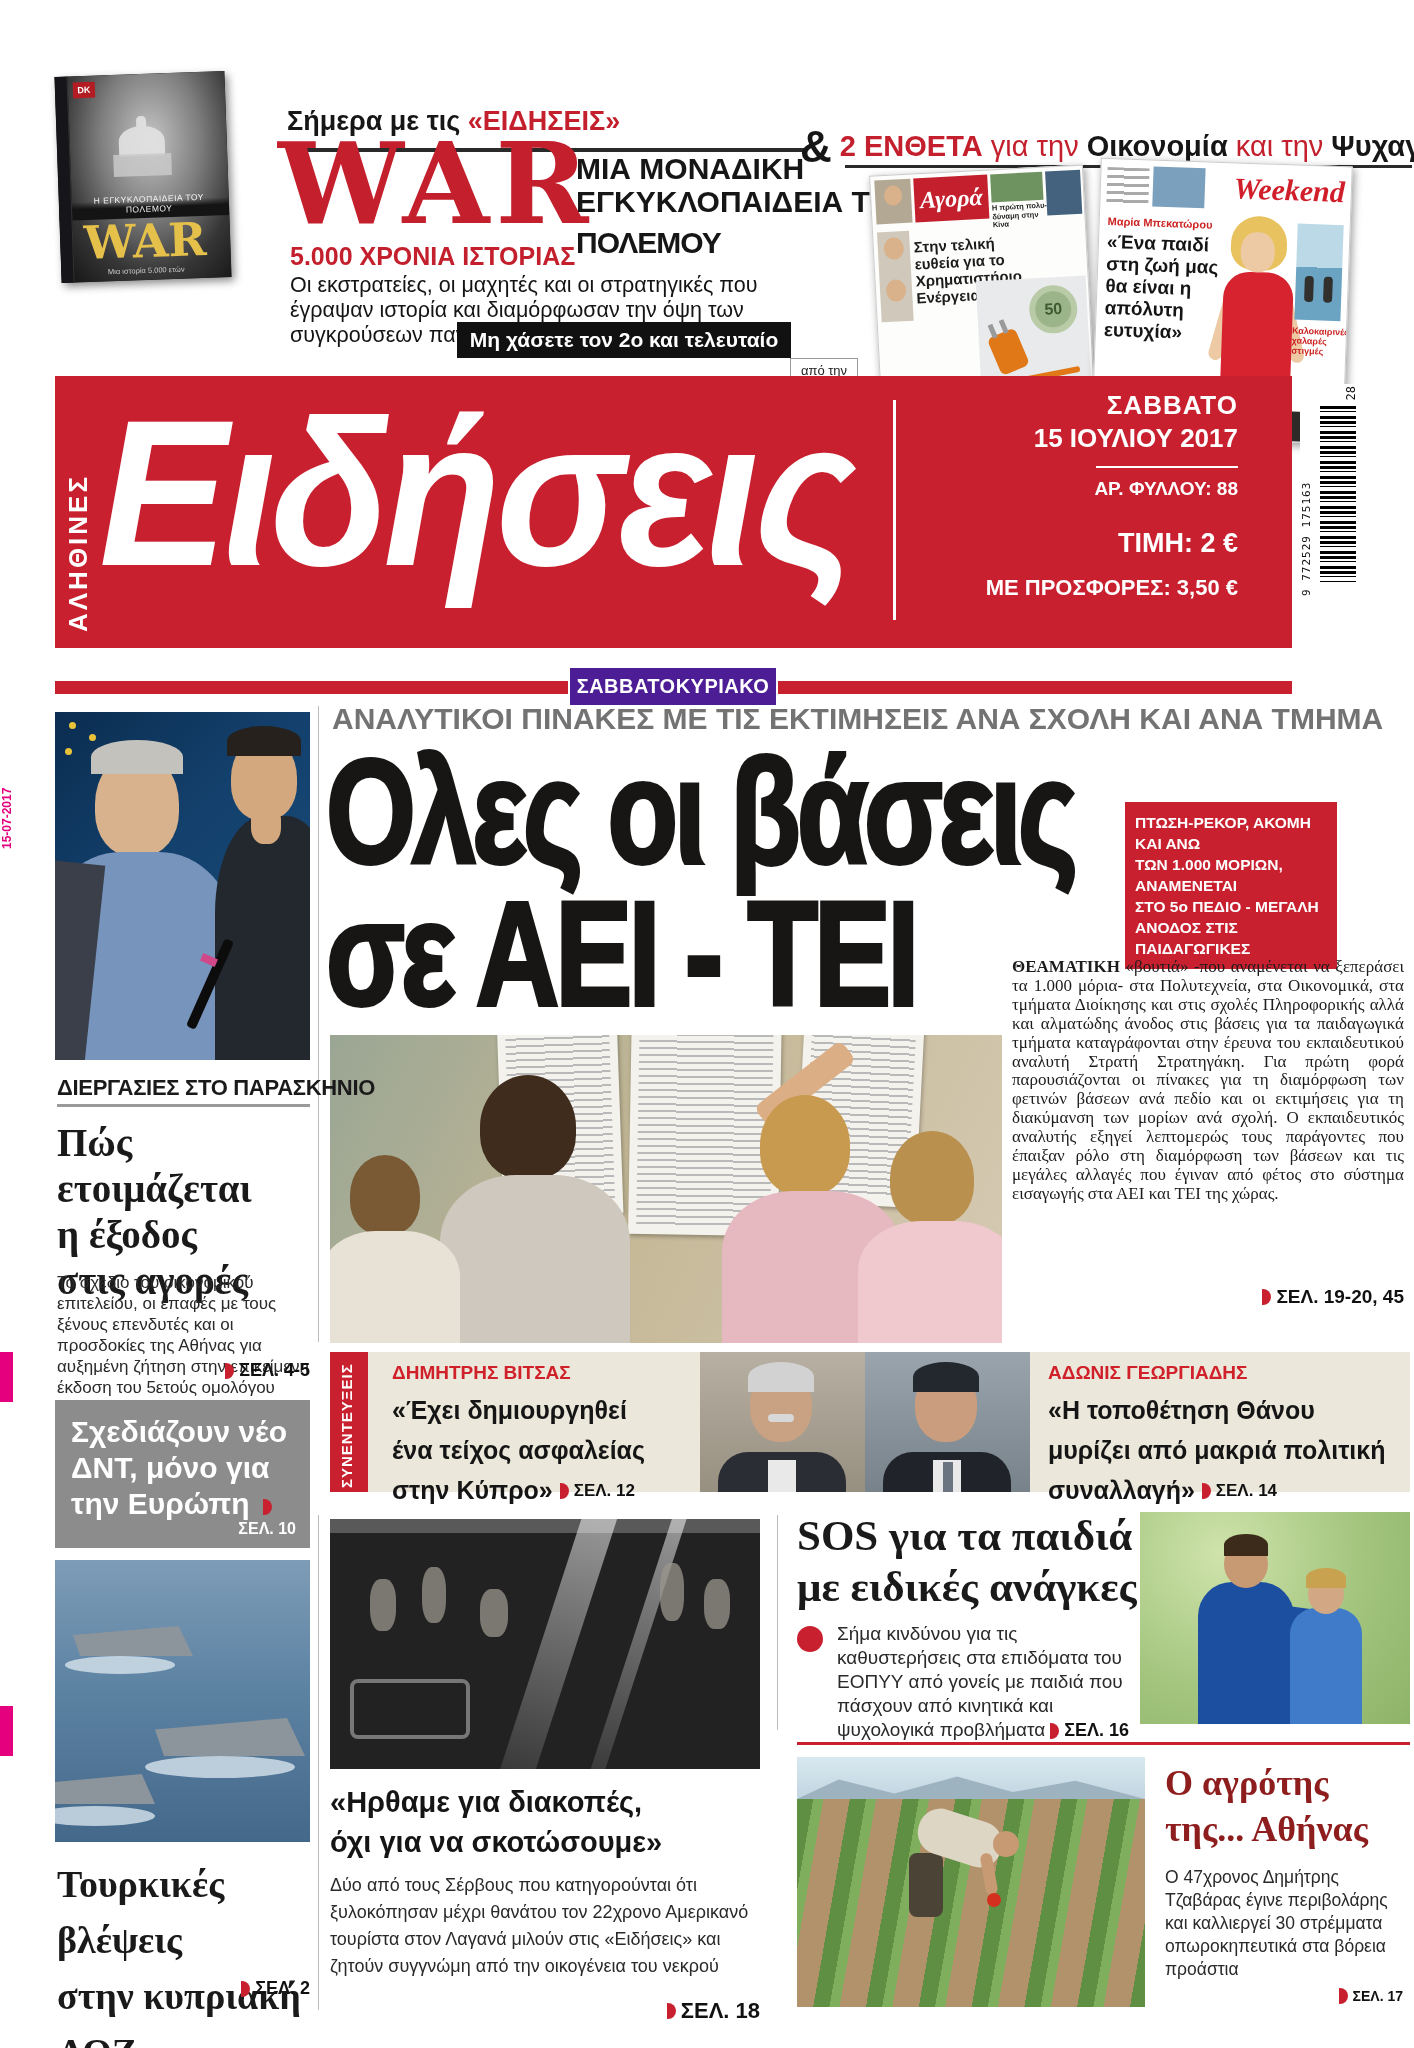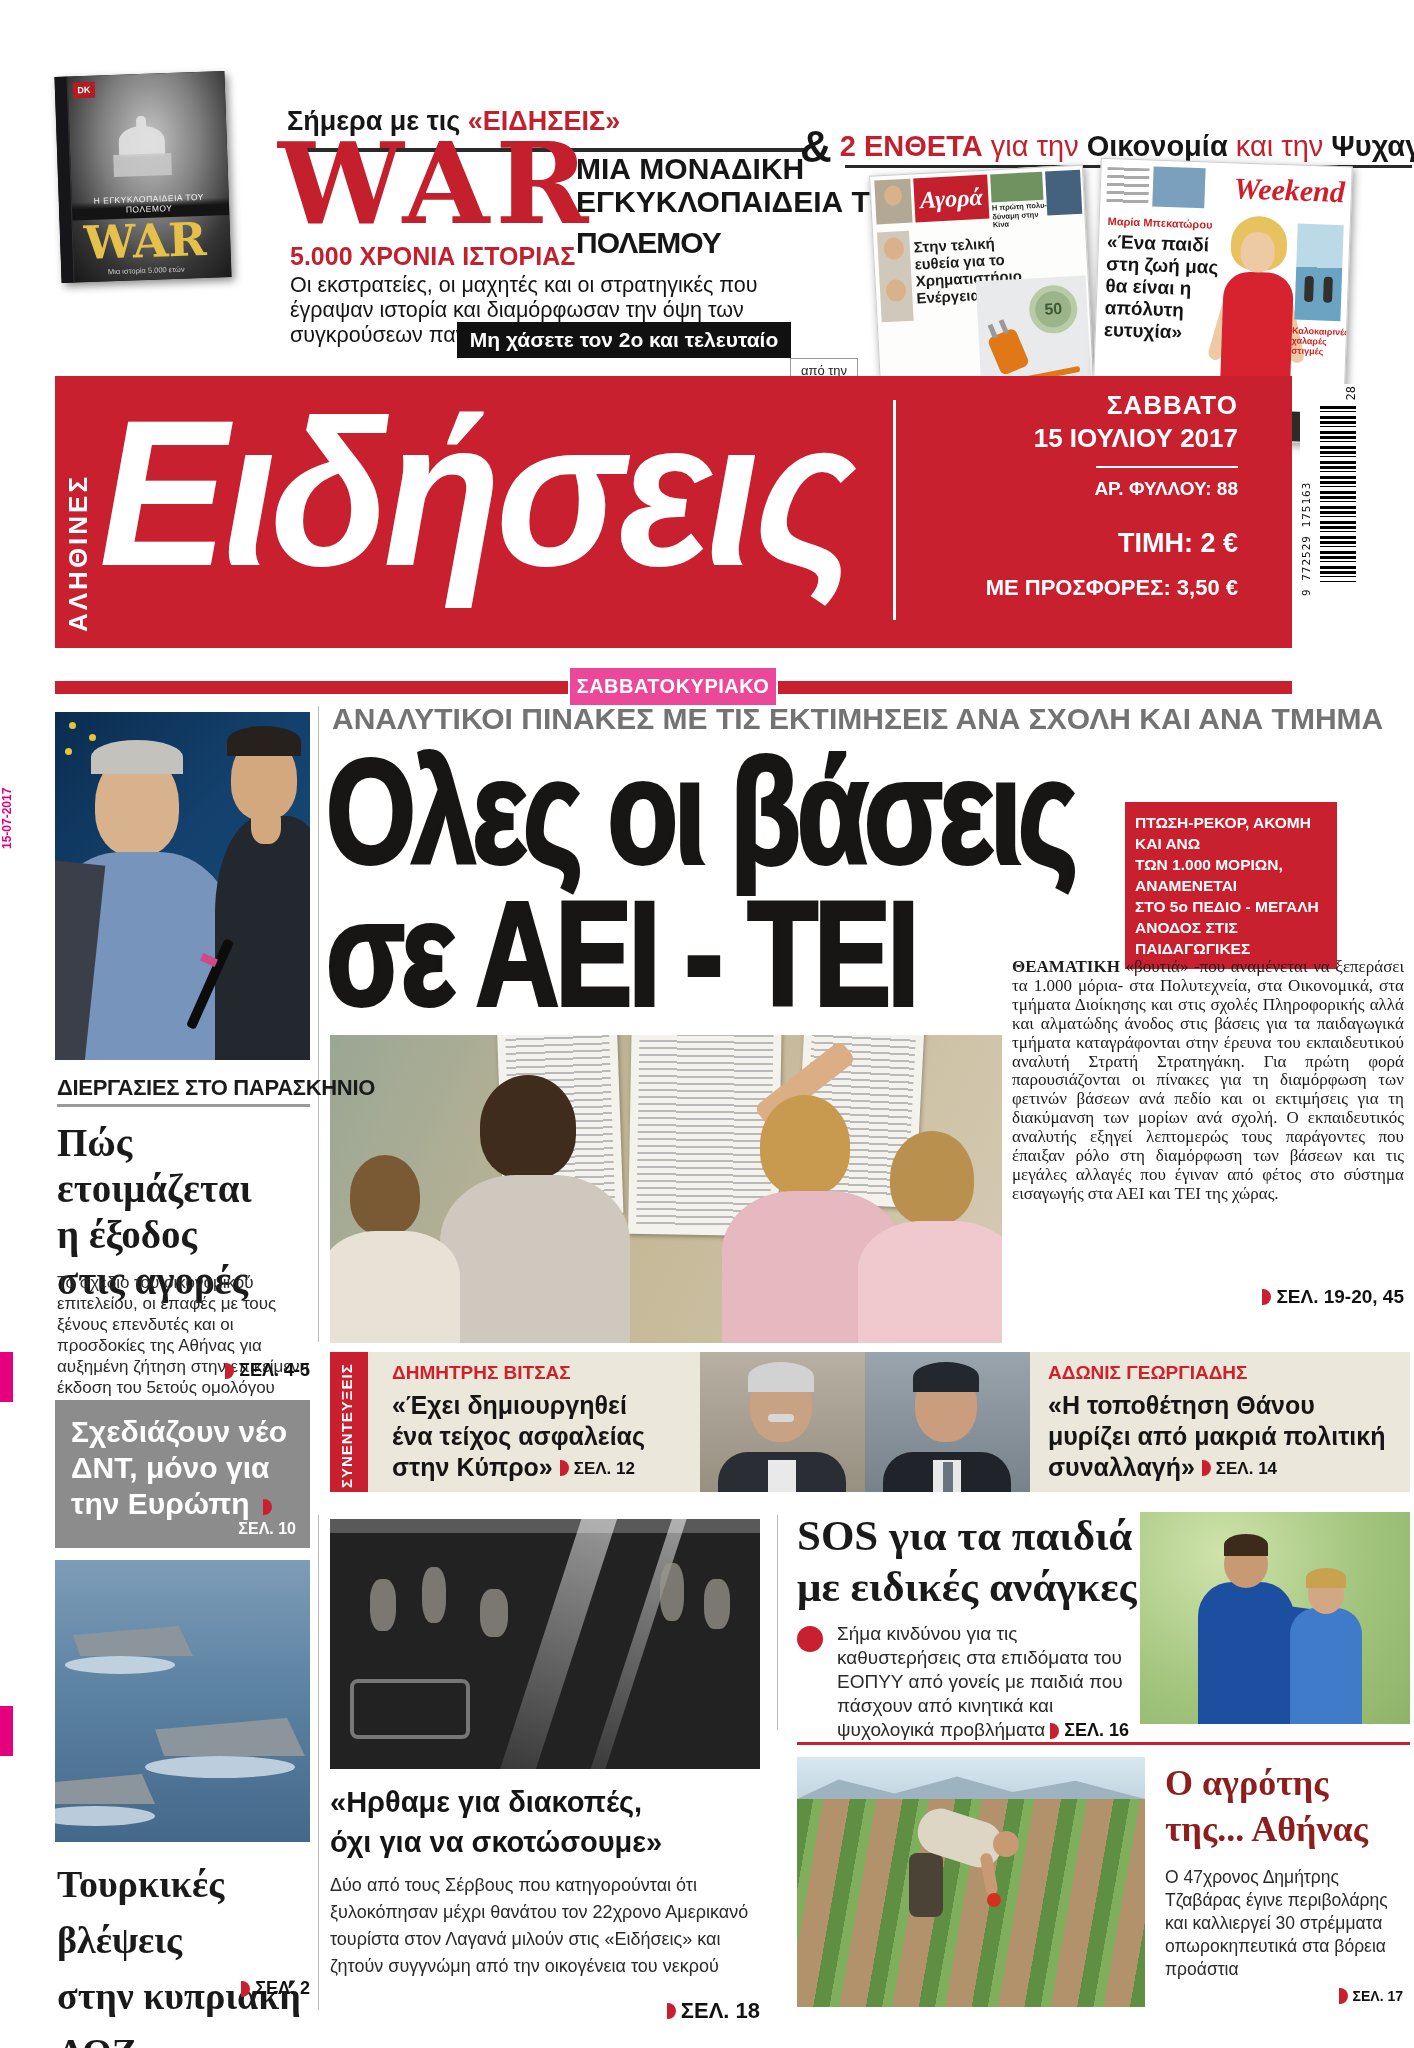--- a/index.html
+++ b/index.html
@@ -117,7 +117,7 @@
              background:repeating-linear-gradient(to bottom,#000 0 3px,#fff 3px 5px,#000 5px 6px,#fff 6px 10px,#000 10px 13px,#fff 13px 15px); }
 
   .band-bar { top:681px; height:13px; background:#c8202f; }
-  .band-box { left:570px; top:668px; width:206px; height:37px; background:#ec4899; color:#fff; font-size:20px; font-weight:bold;
+  .band-box { left:570px; top:668px; width:206px; height:37px; background:#4c1d95; color:#fff; font-size:20px; font-weight:bold;
               text-align:center; line-height:37px; letter-spacing:.5px; }
 
   

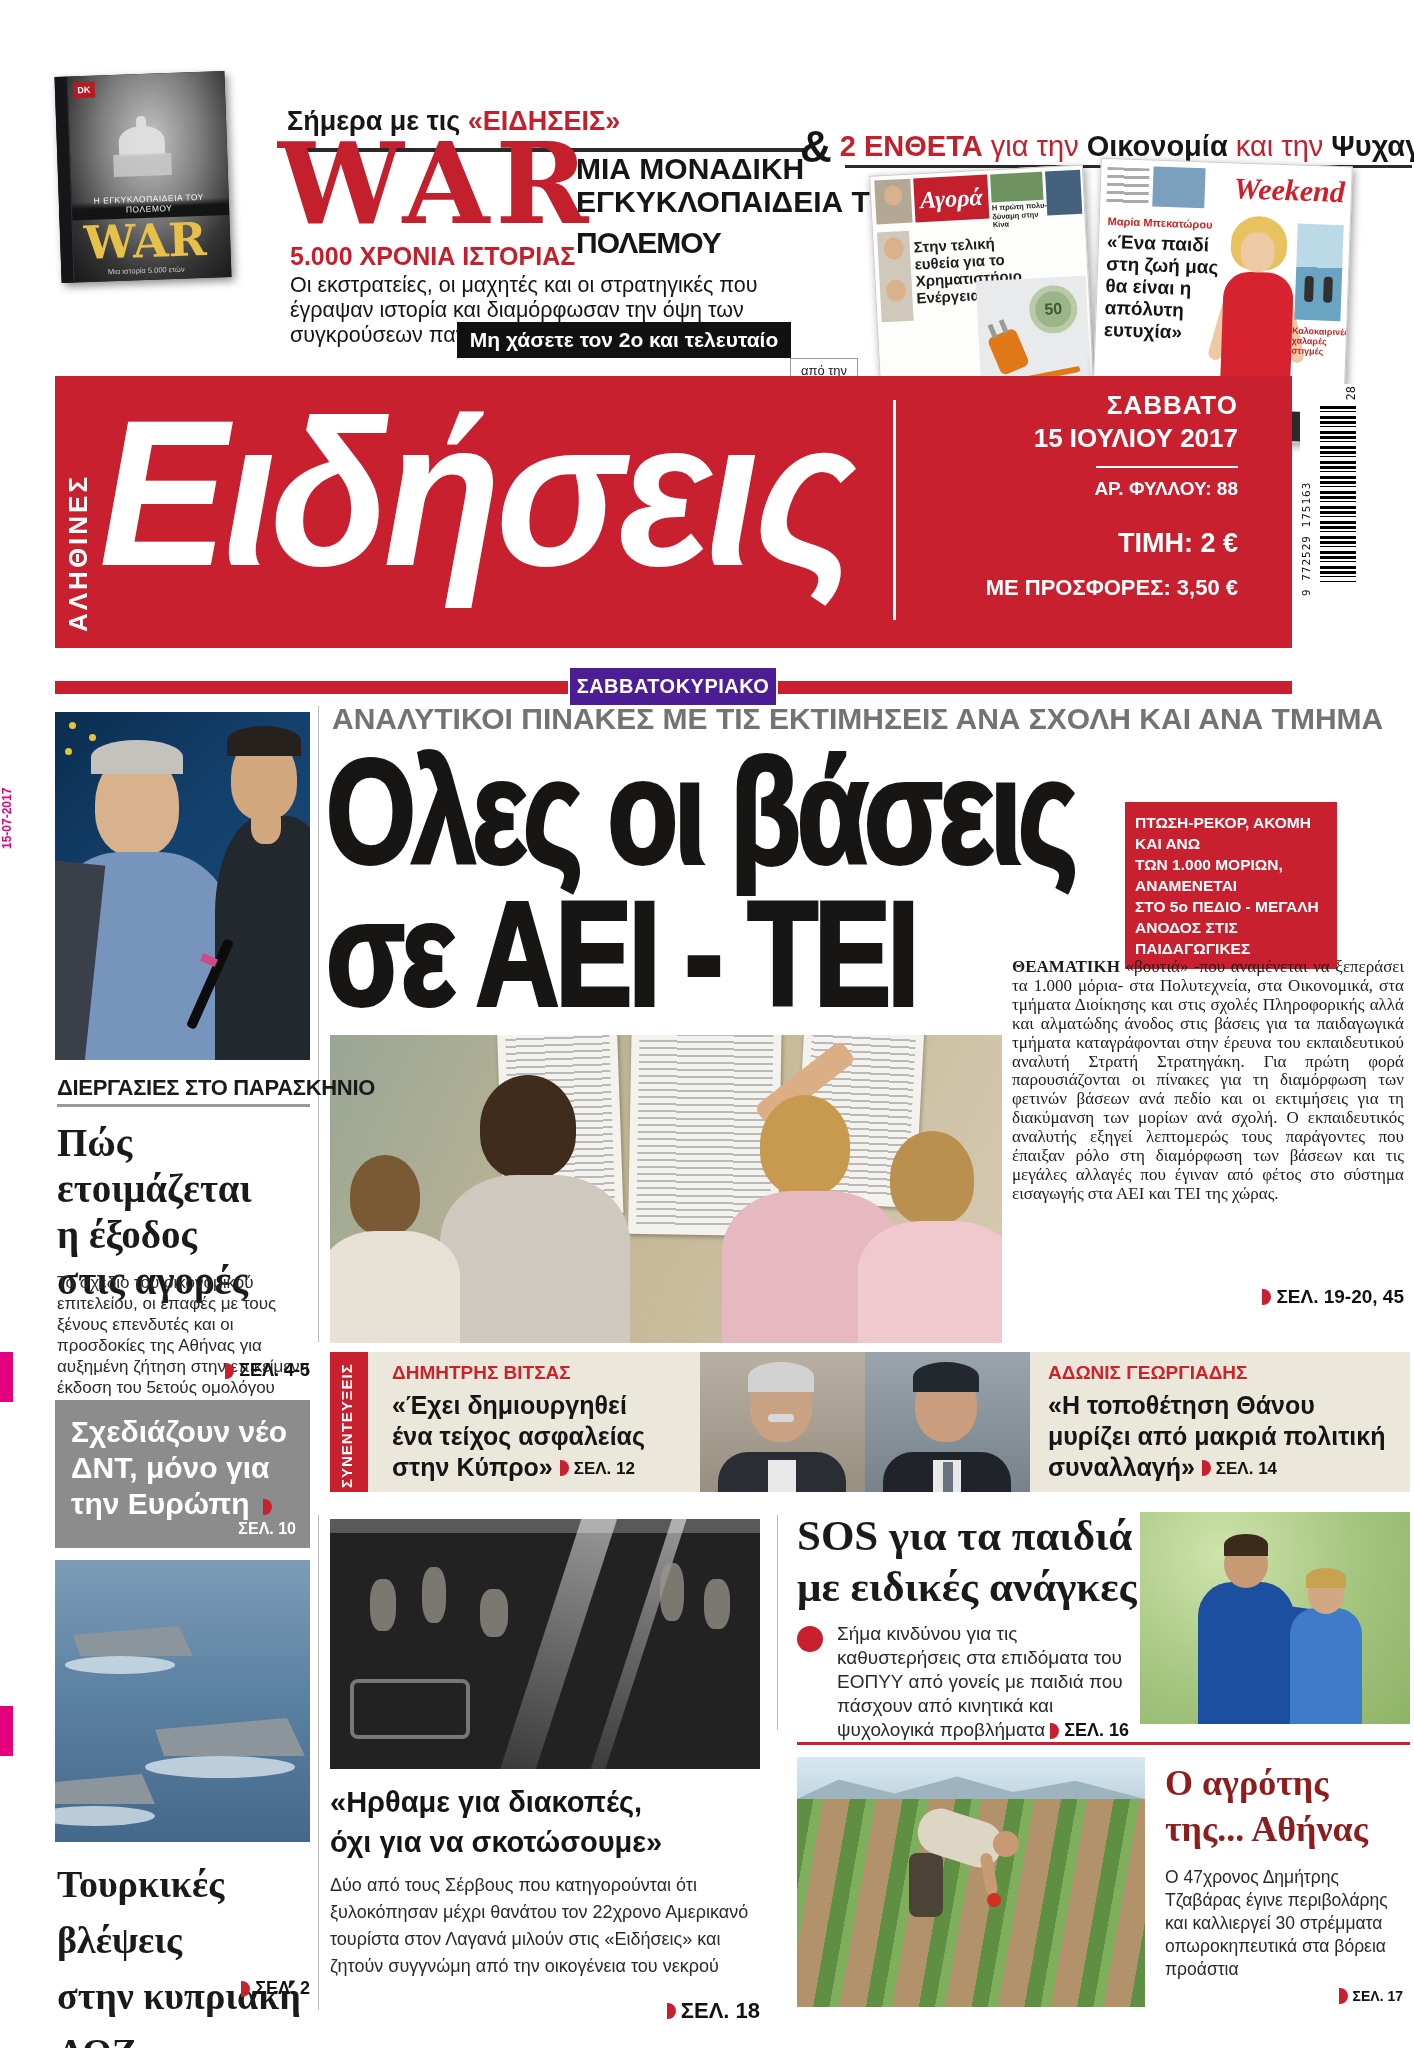--- a/index.html
+++ b/index.html
@@ -217,7 +217,7 @@
                     letter-spacing:1px; writing-mode:vertical-rl; transform:rotate(180deg); }
   .int-band { left:368px; top:1352px; width:1042px; height:140px; background:#ebe7da; }
   .int-name { position:absolute; top:10px; color:#d0202a; font-size:19px; font-weight:bold; }
-  .int-quote { position:absolute; top:38px; font-size:25px; font-weight:bold; color:#151515; line-height:31px; }
+  .int-quote { position:absolute; top:38px; font-size:25px; font-weight:bold; color:#151515; line-height:40px; }
   .int-quote .q { white-space:pre-line; }
 
   

